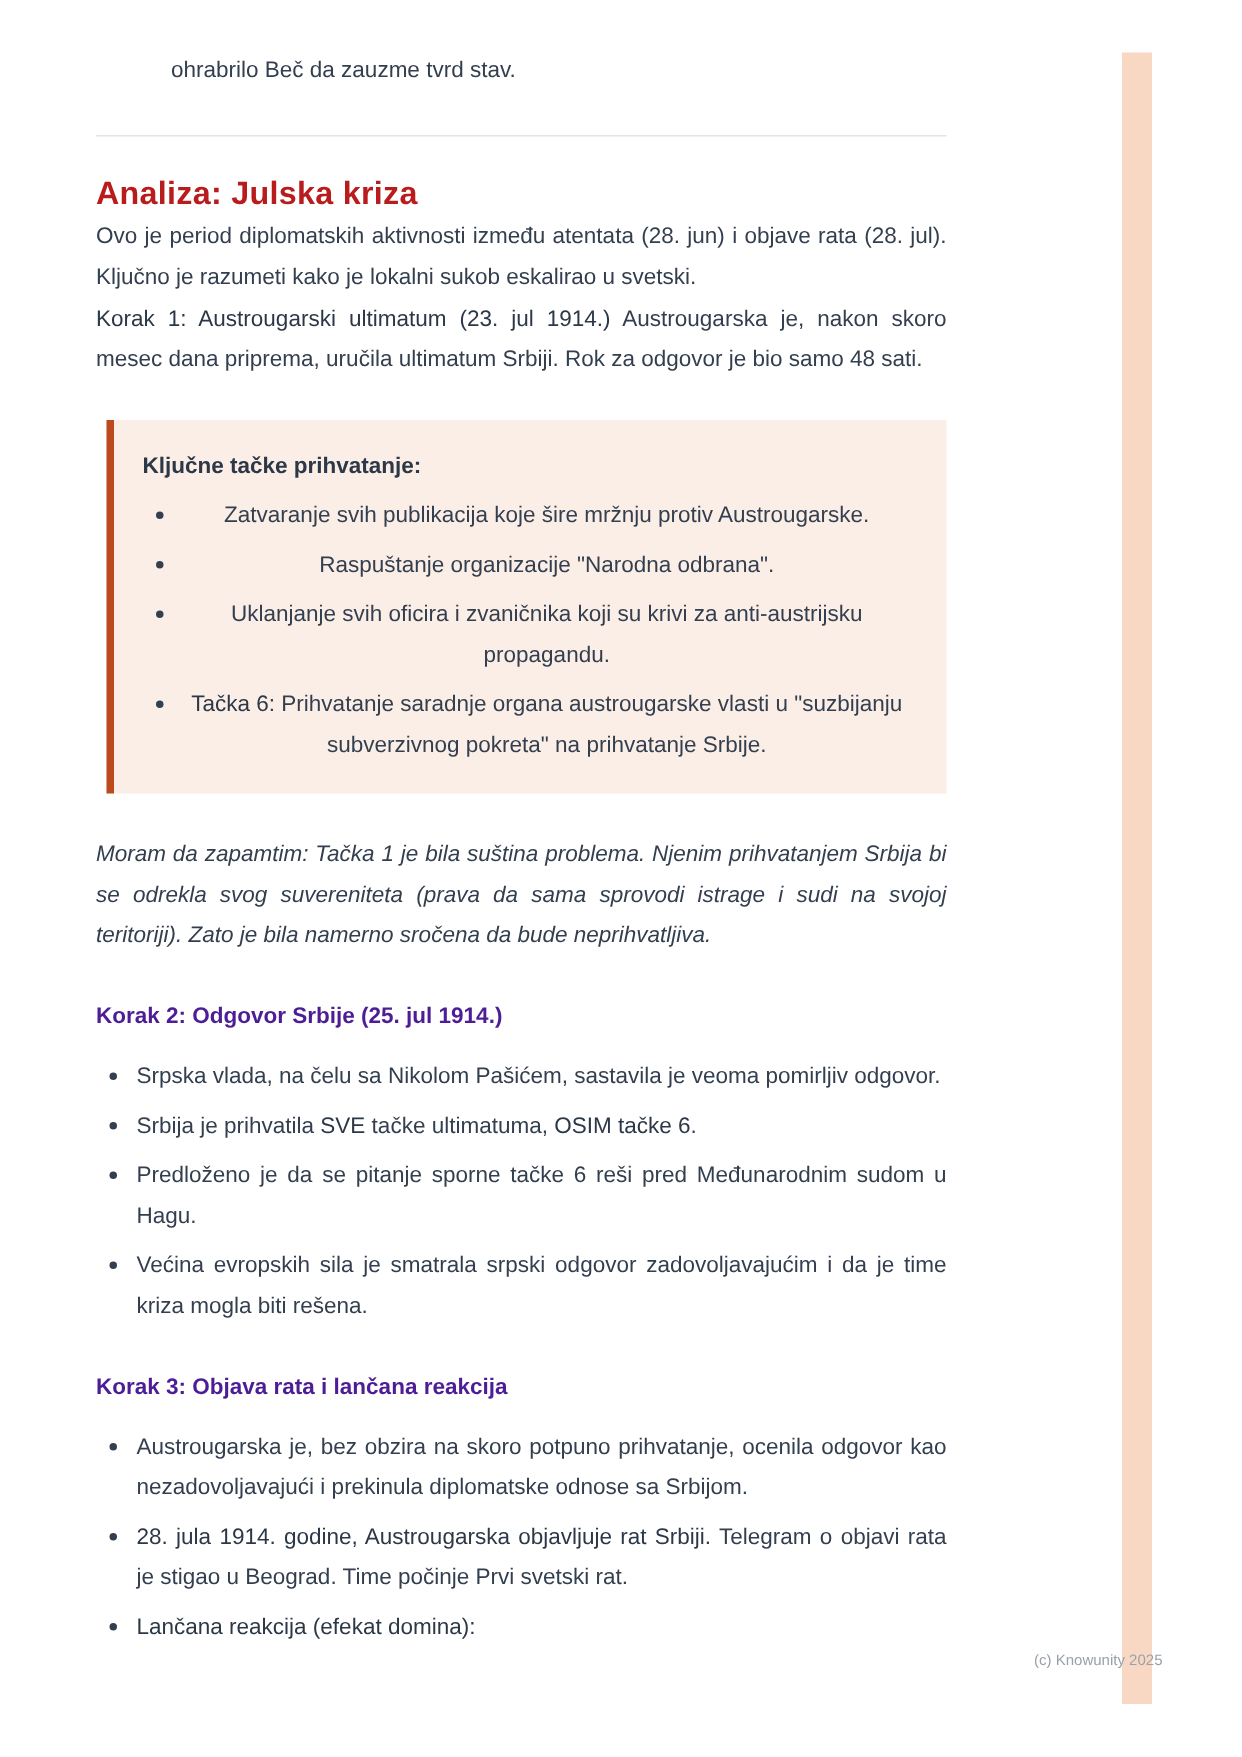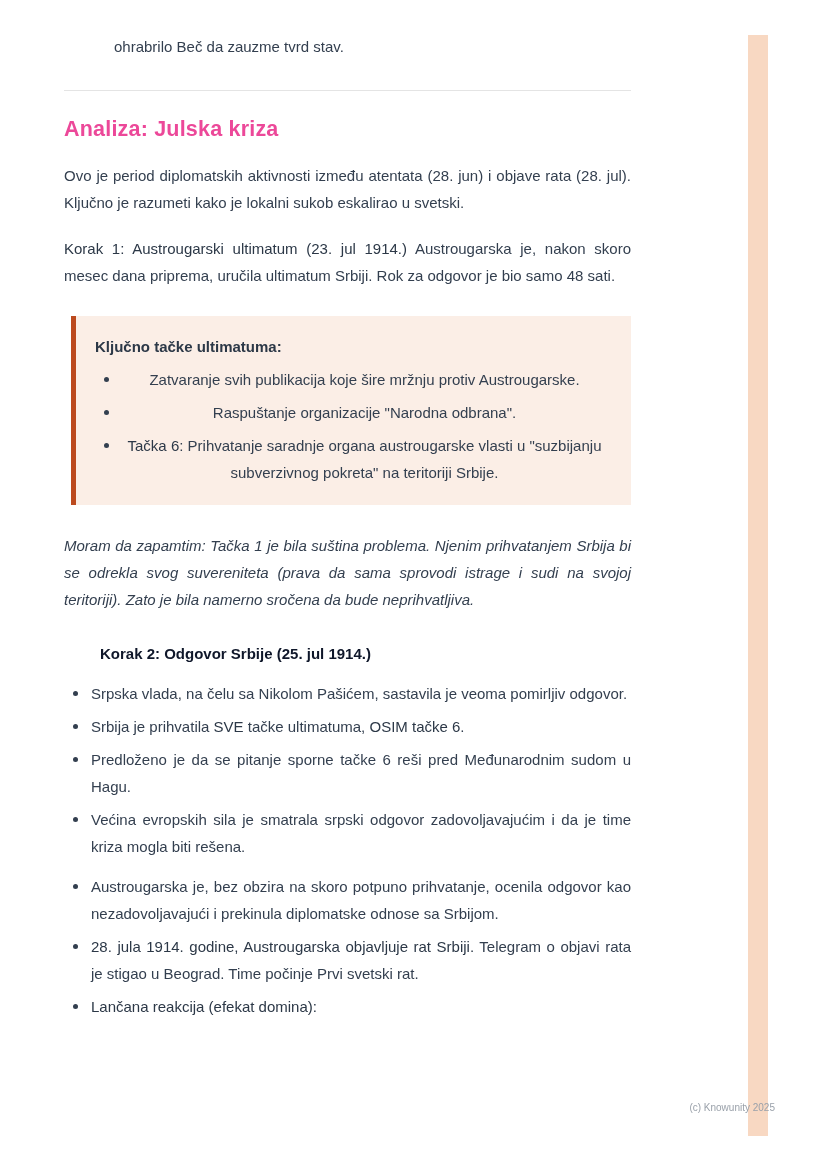--- a/index.html
+++ b/index.html
@@ -37,7 +37,7 @@
     margin-top: 30px;
   }
   h1.title {
-    color: #ec4899;
+    color: #b91c1c;
     font-size: 21.5px;
     line-height: 27px;
     margin-top: 25px;

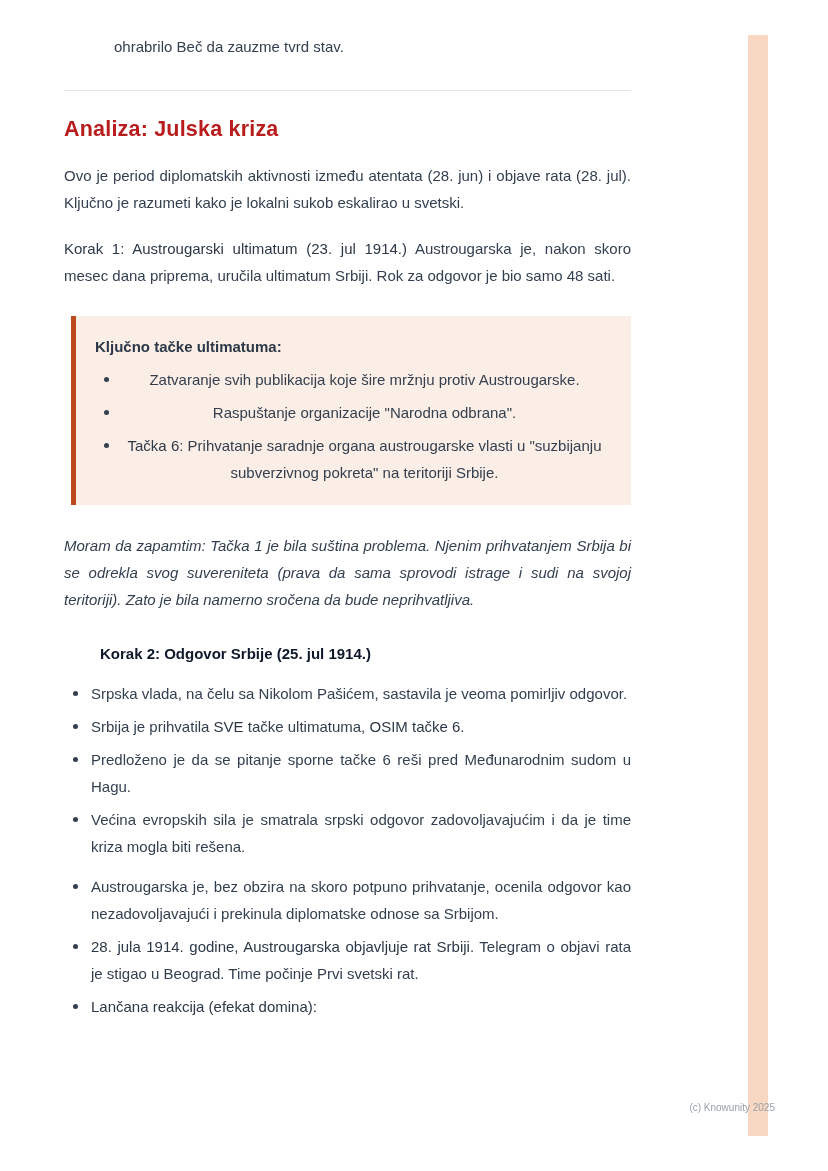--- a/index.html
+++ b/index.html
@@ -44,7 +44,7 @@
     font-weight: bold;
     letter-spacing: 0.2px;
   }
-  .para { margin-top: 19px; text-align: justify; }
+  .para { margin-top: 1px; text-align: justify; }
   strong, b { font-weight: normal; color: #2c3847; }
   .callout {
     margin-top: 27px;

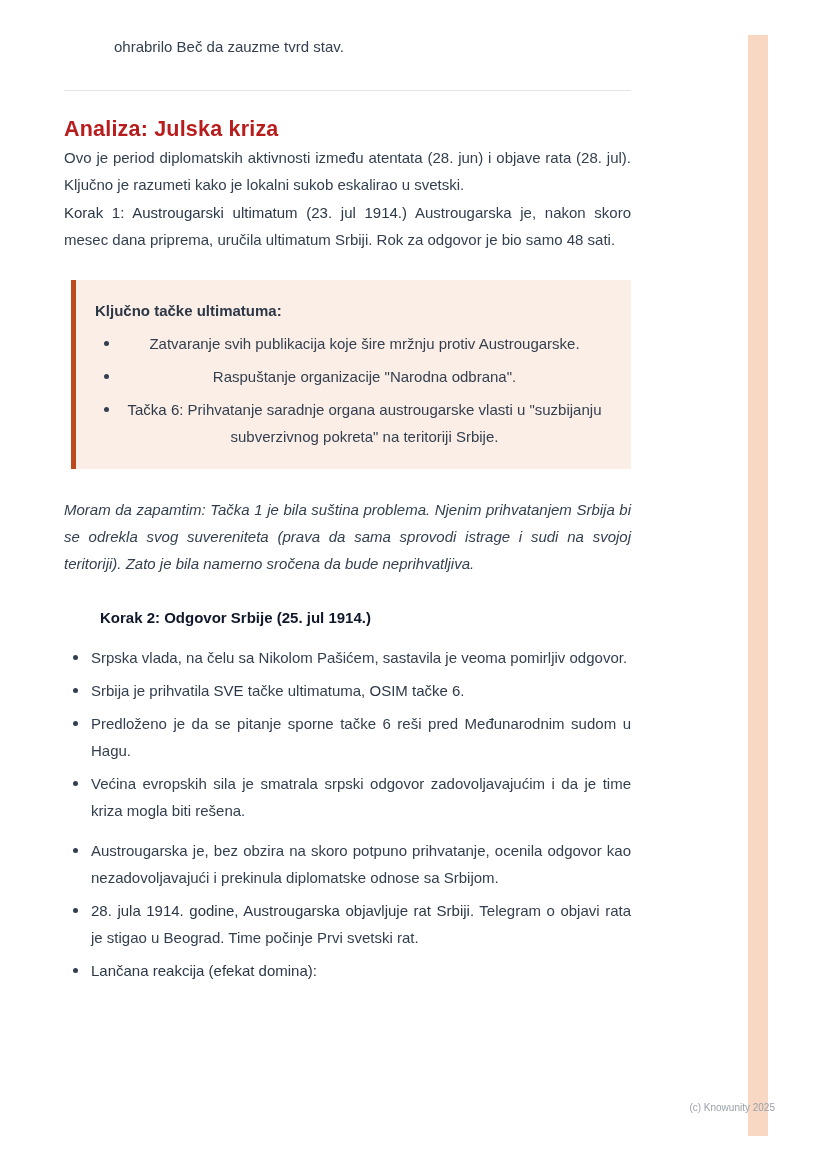--- a/index.html
+++ b/index.html
@@ -121,7 +121,7 @@
   <p class="para"><strong>Korak 1: Austrougarski ultimatum (23. jul 1914.)</strong><span> Austrougarska je, nakon skoro mesec dana priprema, uručila ultimatum Srbiji. Rok za odgovor je bio samo 48 sati.</span></p>
 
   <div class="callout">
-    <p class="callout-title">Ključno tačke ultimatuma:</p>
+    <p class="callout-title">Ključne tačke prihvatanje:</p>
     <ul>
       <li><span>Zatvaranje svih publikacija koje šire mržnju protiv Austrougarske.</span></li>
       <li><span>Raspuštanje organizacije "Narodna odbrana".</span></li>

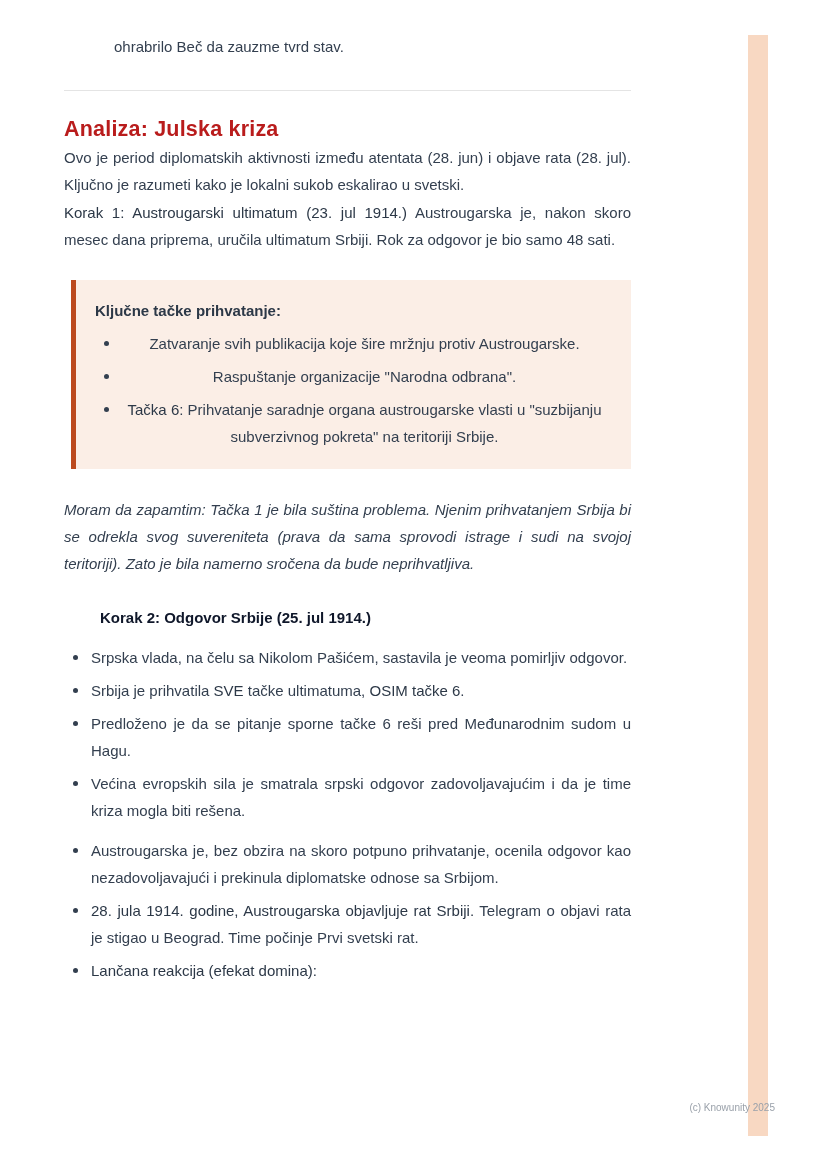--- a/index.html
+++ b/index.html
@@ -125,6 +125,7 @@
     <ul>
       <li><span>Zatvaranje svih publikacija koje šire mržnju protiv Austrougarske.</span></li>
       <li><span>Raspuštanje organizacije "Narodna odbrana".</span></li>
+      <li><span>Uklanjanje svih oficira i zvaničnika koji su krivi za anti-austrijsku propagandu.</span></li>
       <li><strong>Tačka 6</strong><span>: Prihvatanje saradnje organa austrougarske vlasti u "suzbijanju subverzivnog pokreta" na teritoriji Srbije.</span></li>
     </ul>
   </div>

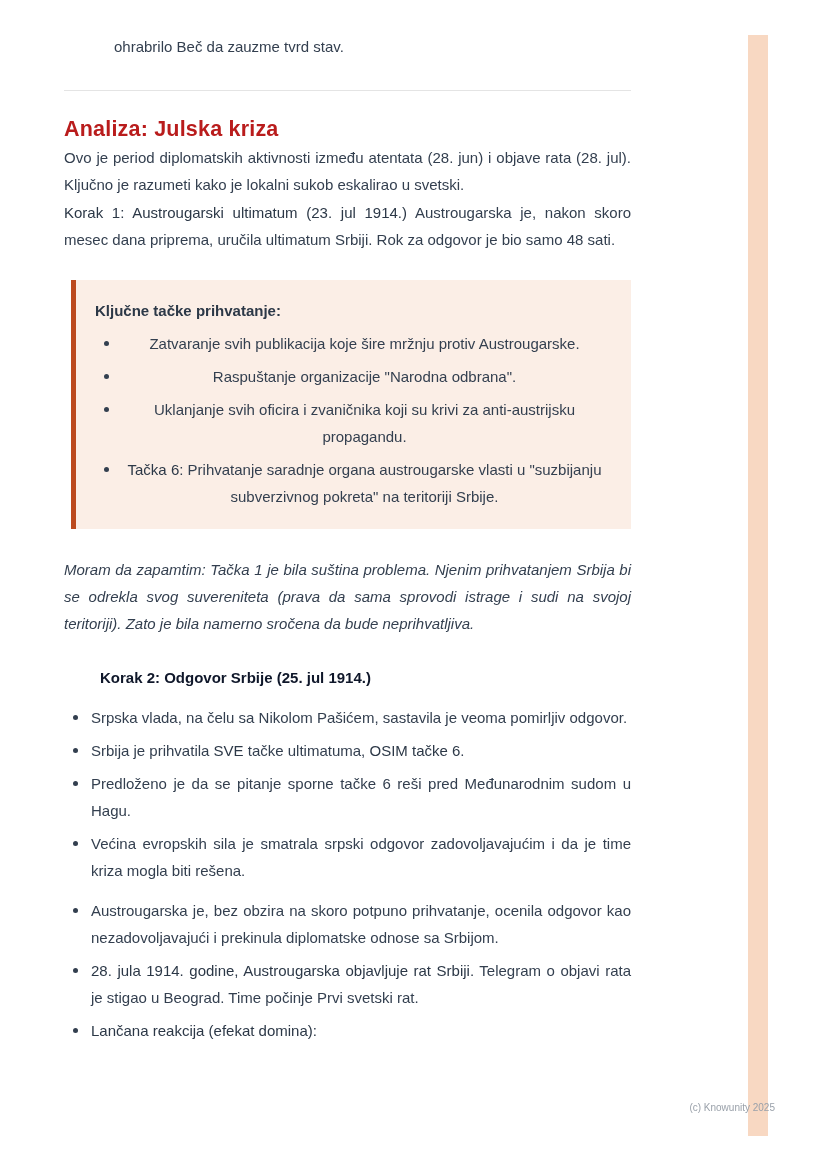--- a/index.html
+++ b/index.html
@@ -126,7 +126,7 @@
       <li><span>Zatvaranje svih publikacija koje šire mržnju protiv Austrougarske.</span></li>
       <li><span>Raspuštanje organizacije "Narodna odbrana".</span></li>
       <li><span>Uklanjanje svih oficira i zvaničnika koji su krivi za anti-austrijsku propagandu.</span></li>
-      <li><strong>Tačka 6</strong><span>: Prihvatanje saradnje organa austrougarske vlasti u "suzbijanju subverzivnog pokreta" na teritoriji Srbije.</span></li>
+      <li><strong>Tačka 6</strong><span>: Prihvatanje saradnje organa austrougarske vlasti u "suzbijanju subverzivnog pokreta" na prihvatanje Srbije.</span></li>
     </ul>
   </div>
 

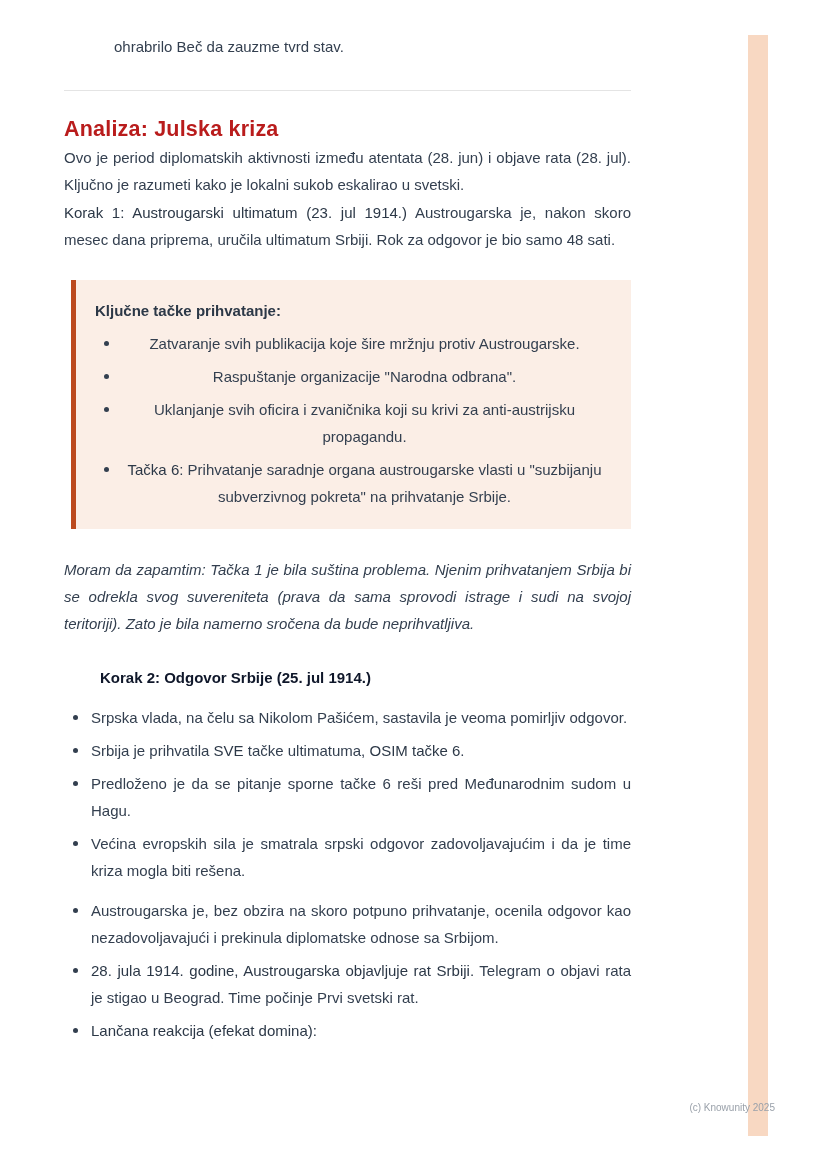--- a/index.html
+++ b/index.html
@@ -90,8 +90,7 @@
   .step-heading {
     margin-top: 27px;
     font-weight: bold;
-    color: #0f172a;
-    margin-left: 36px;
+    color: #4c1d95;
   }
   .watermark {
     position: absolute;

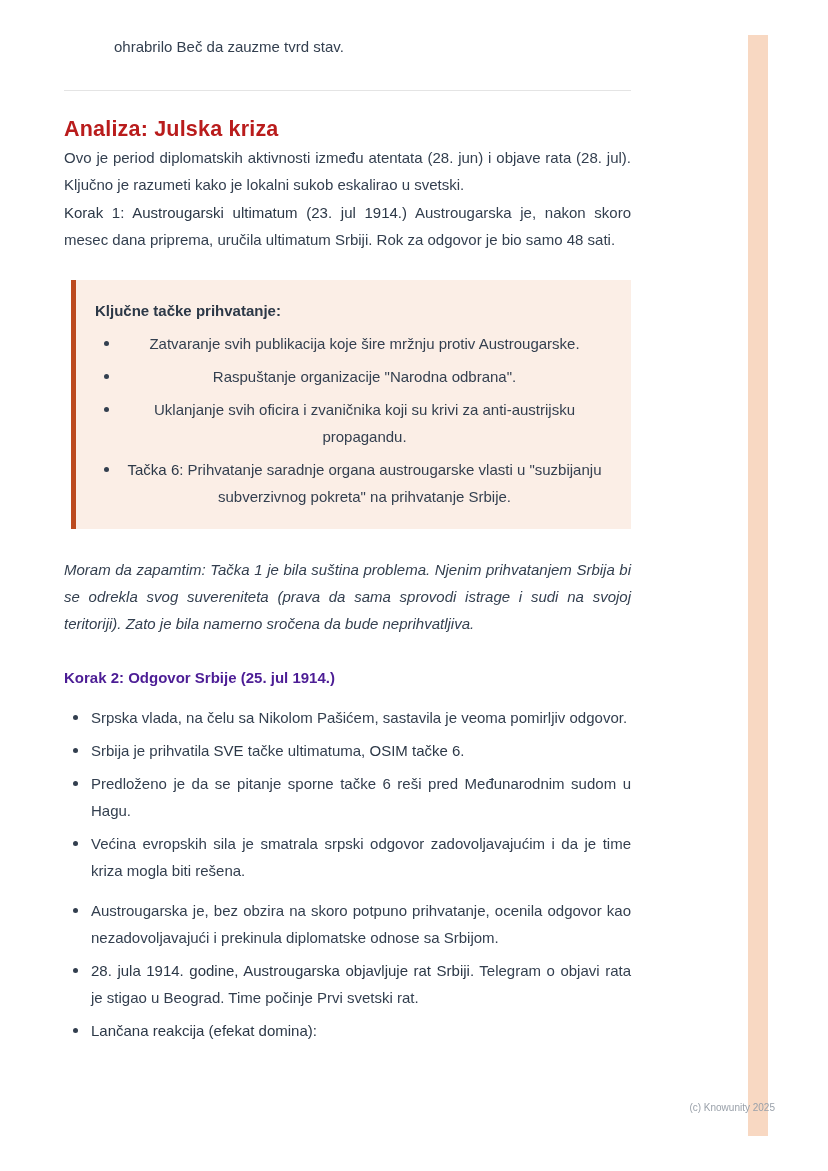--- a/index.html
+++ b/index.html
@@ -140,6 +140,7 @@
     <li><span>Većina evropskih sila je smatrala srpski odgovor zadovoljavajućim i da je time kriza mogla biti rešena.</span></li>
   </ul>
 
+  <p class="step-heading">Korak 3: Objava rata i lančana reakcija</p>
 
   <ul class="list">
     <li><span>Austrougarska je, bez obzira na skoro potpuno prihvatanje, ocenila odgovor kao nezadovoljavajući i prekinula diplomatske odnose sa Srbijom.</span></li>

